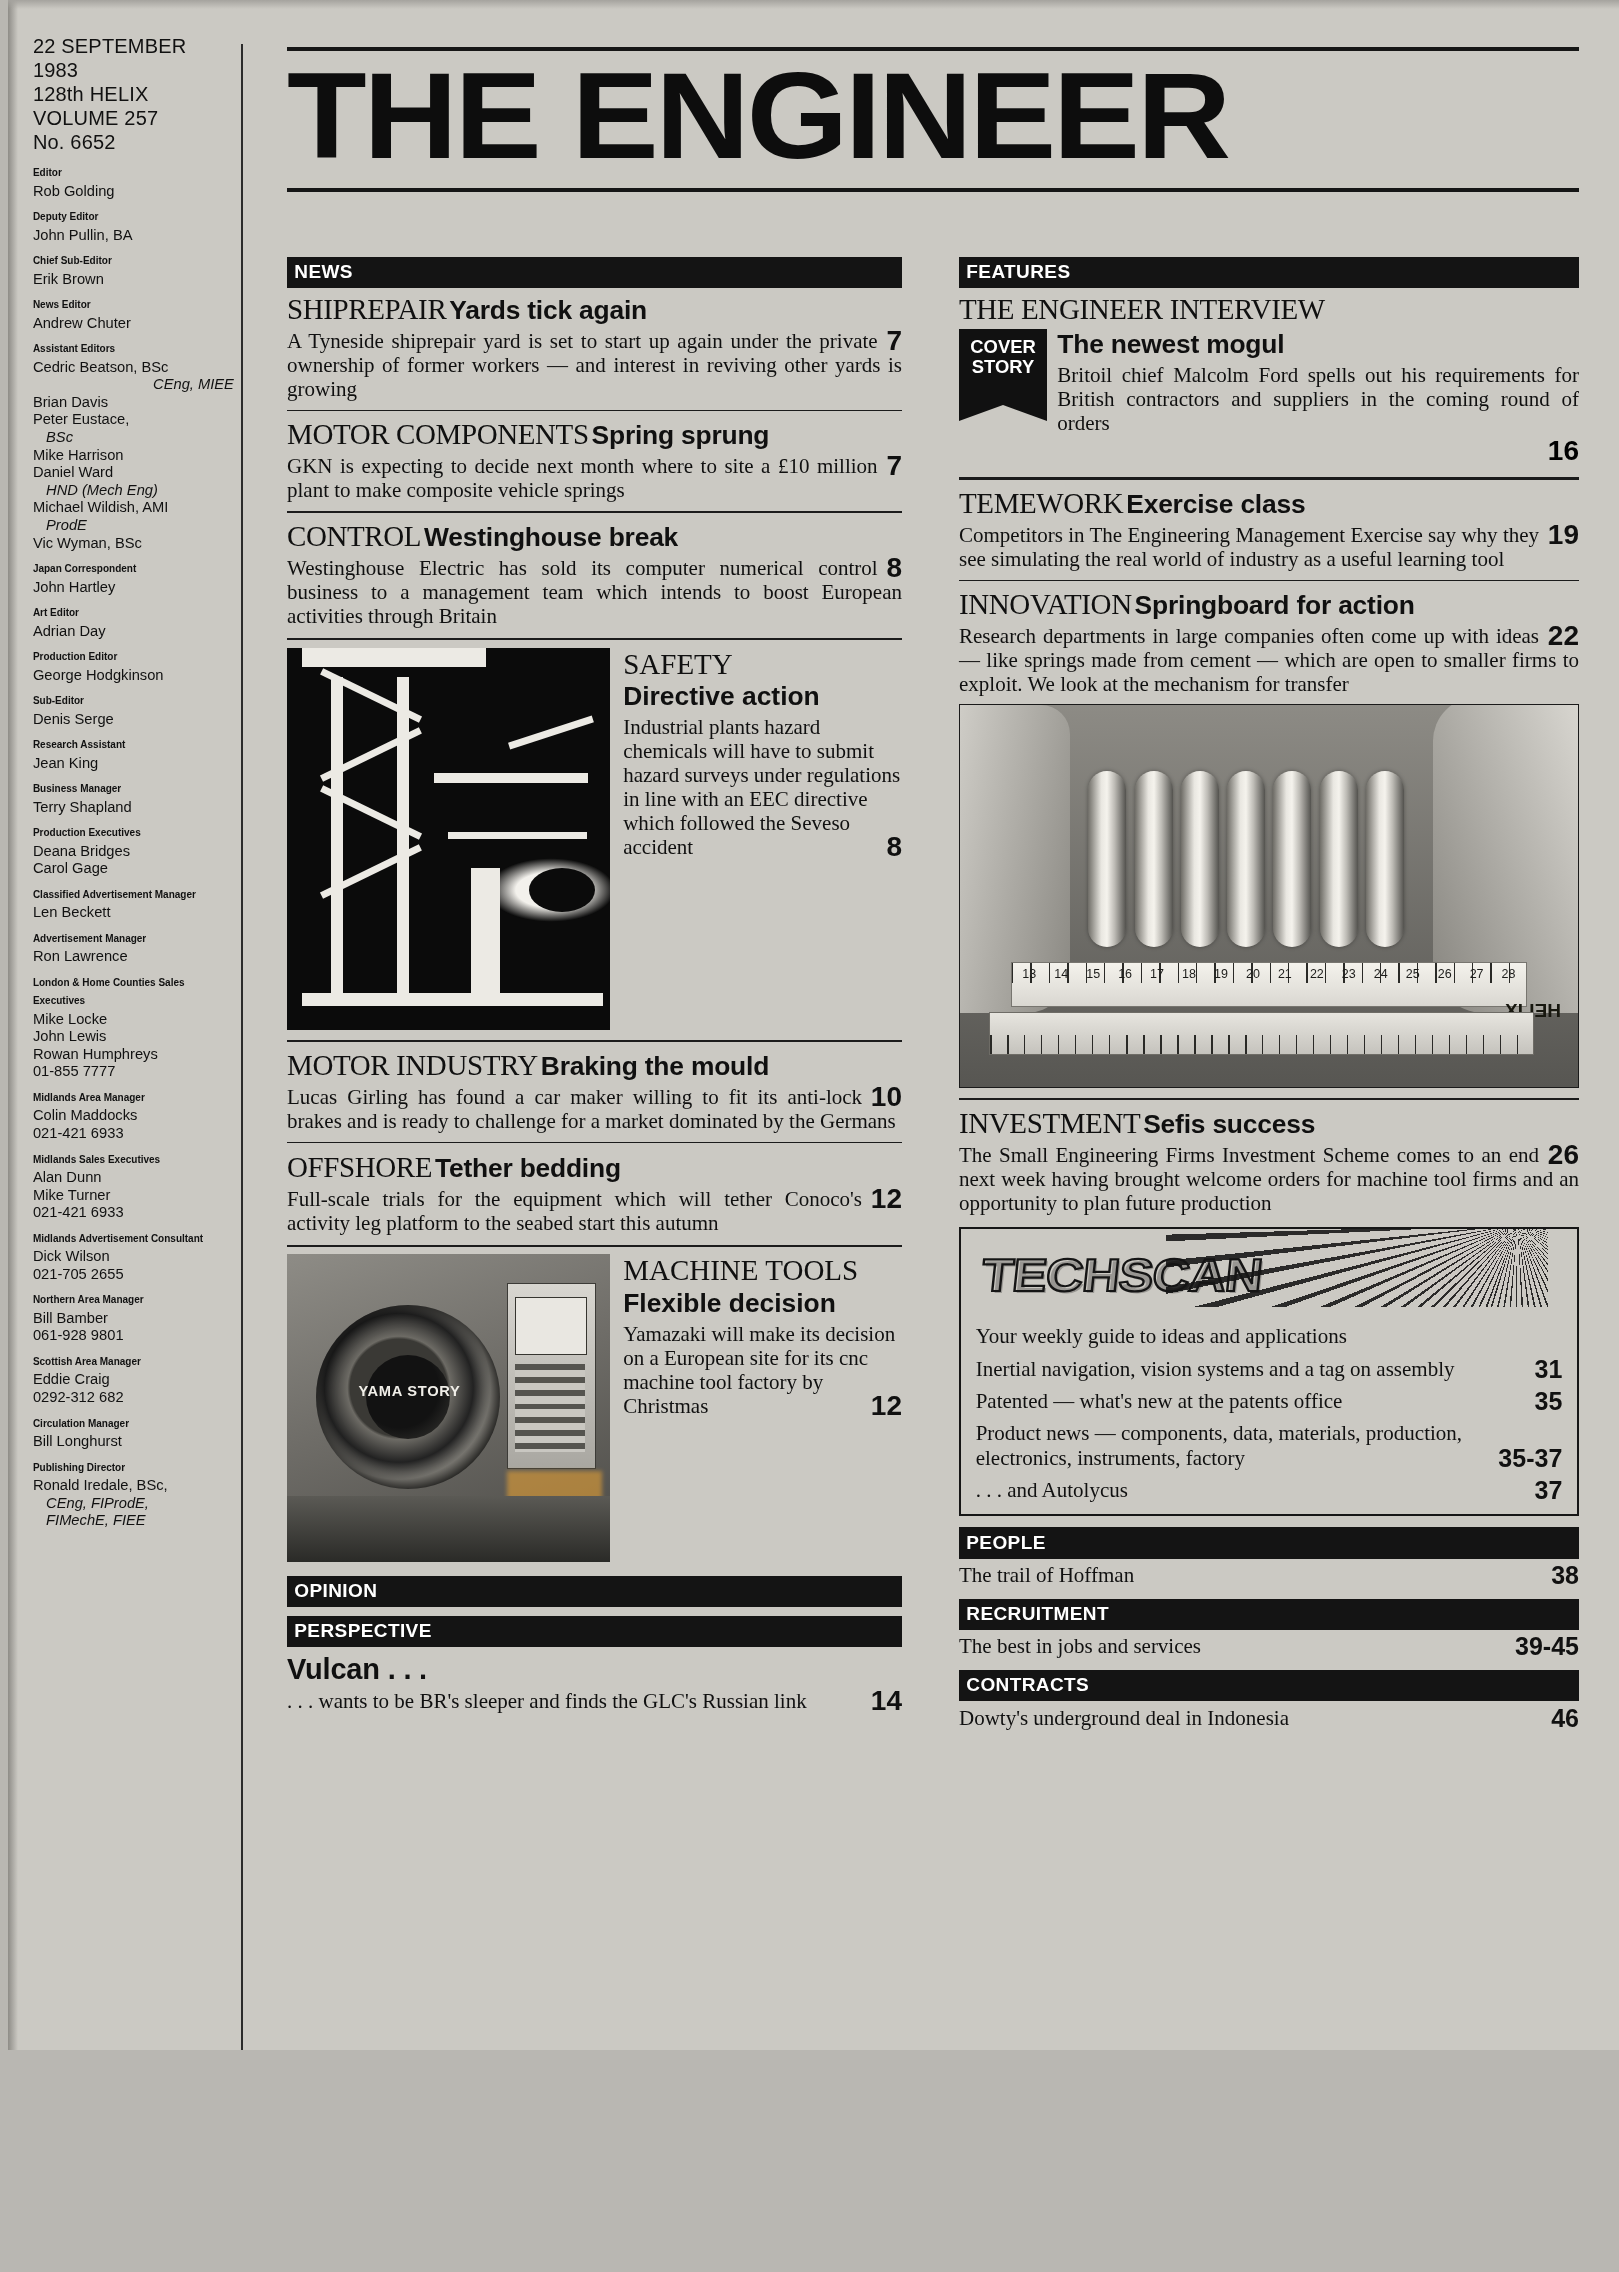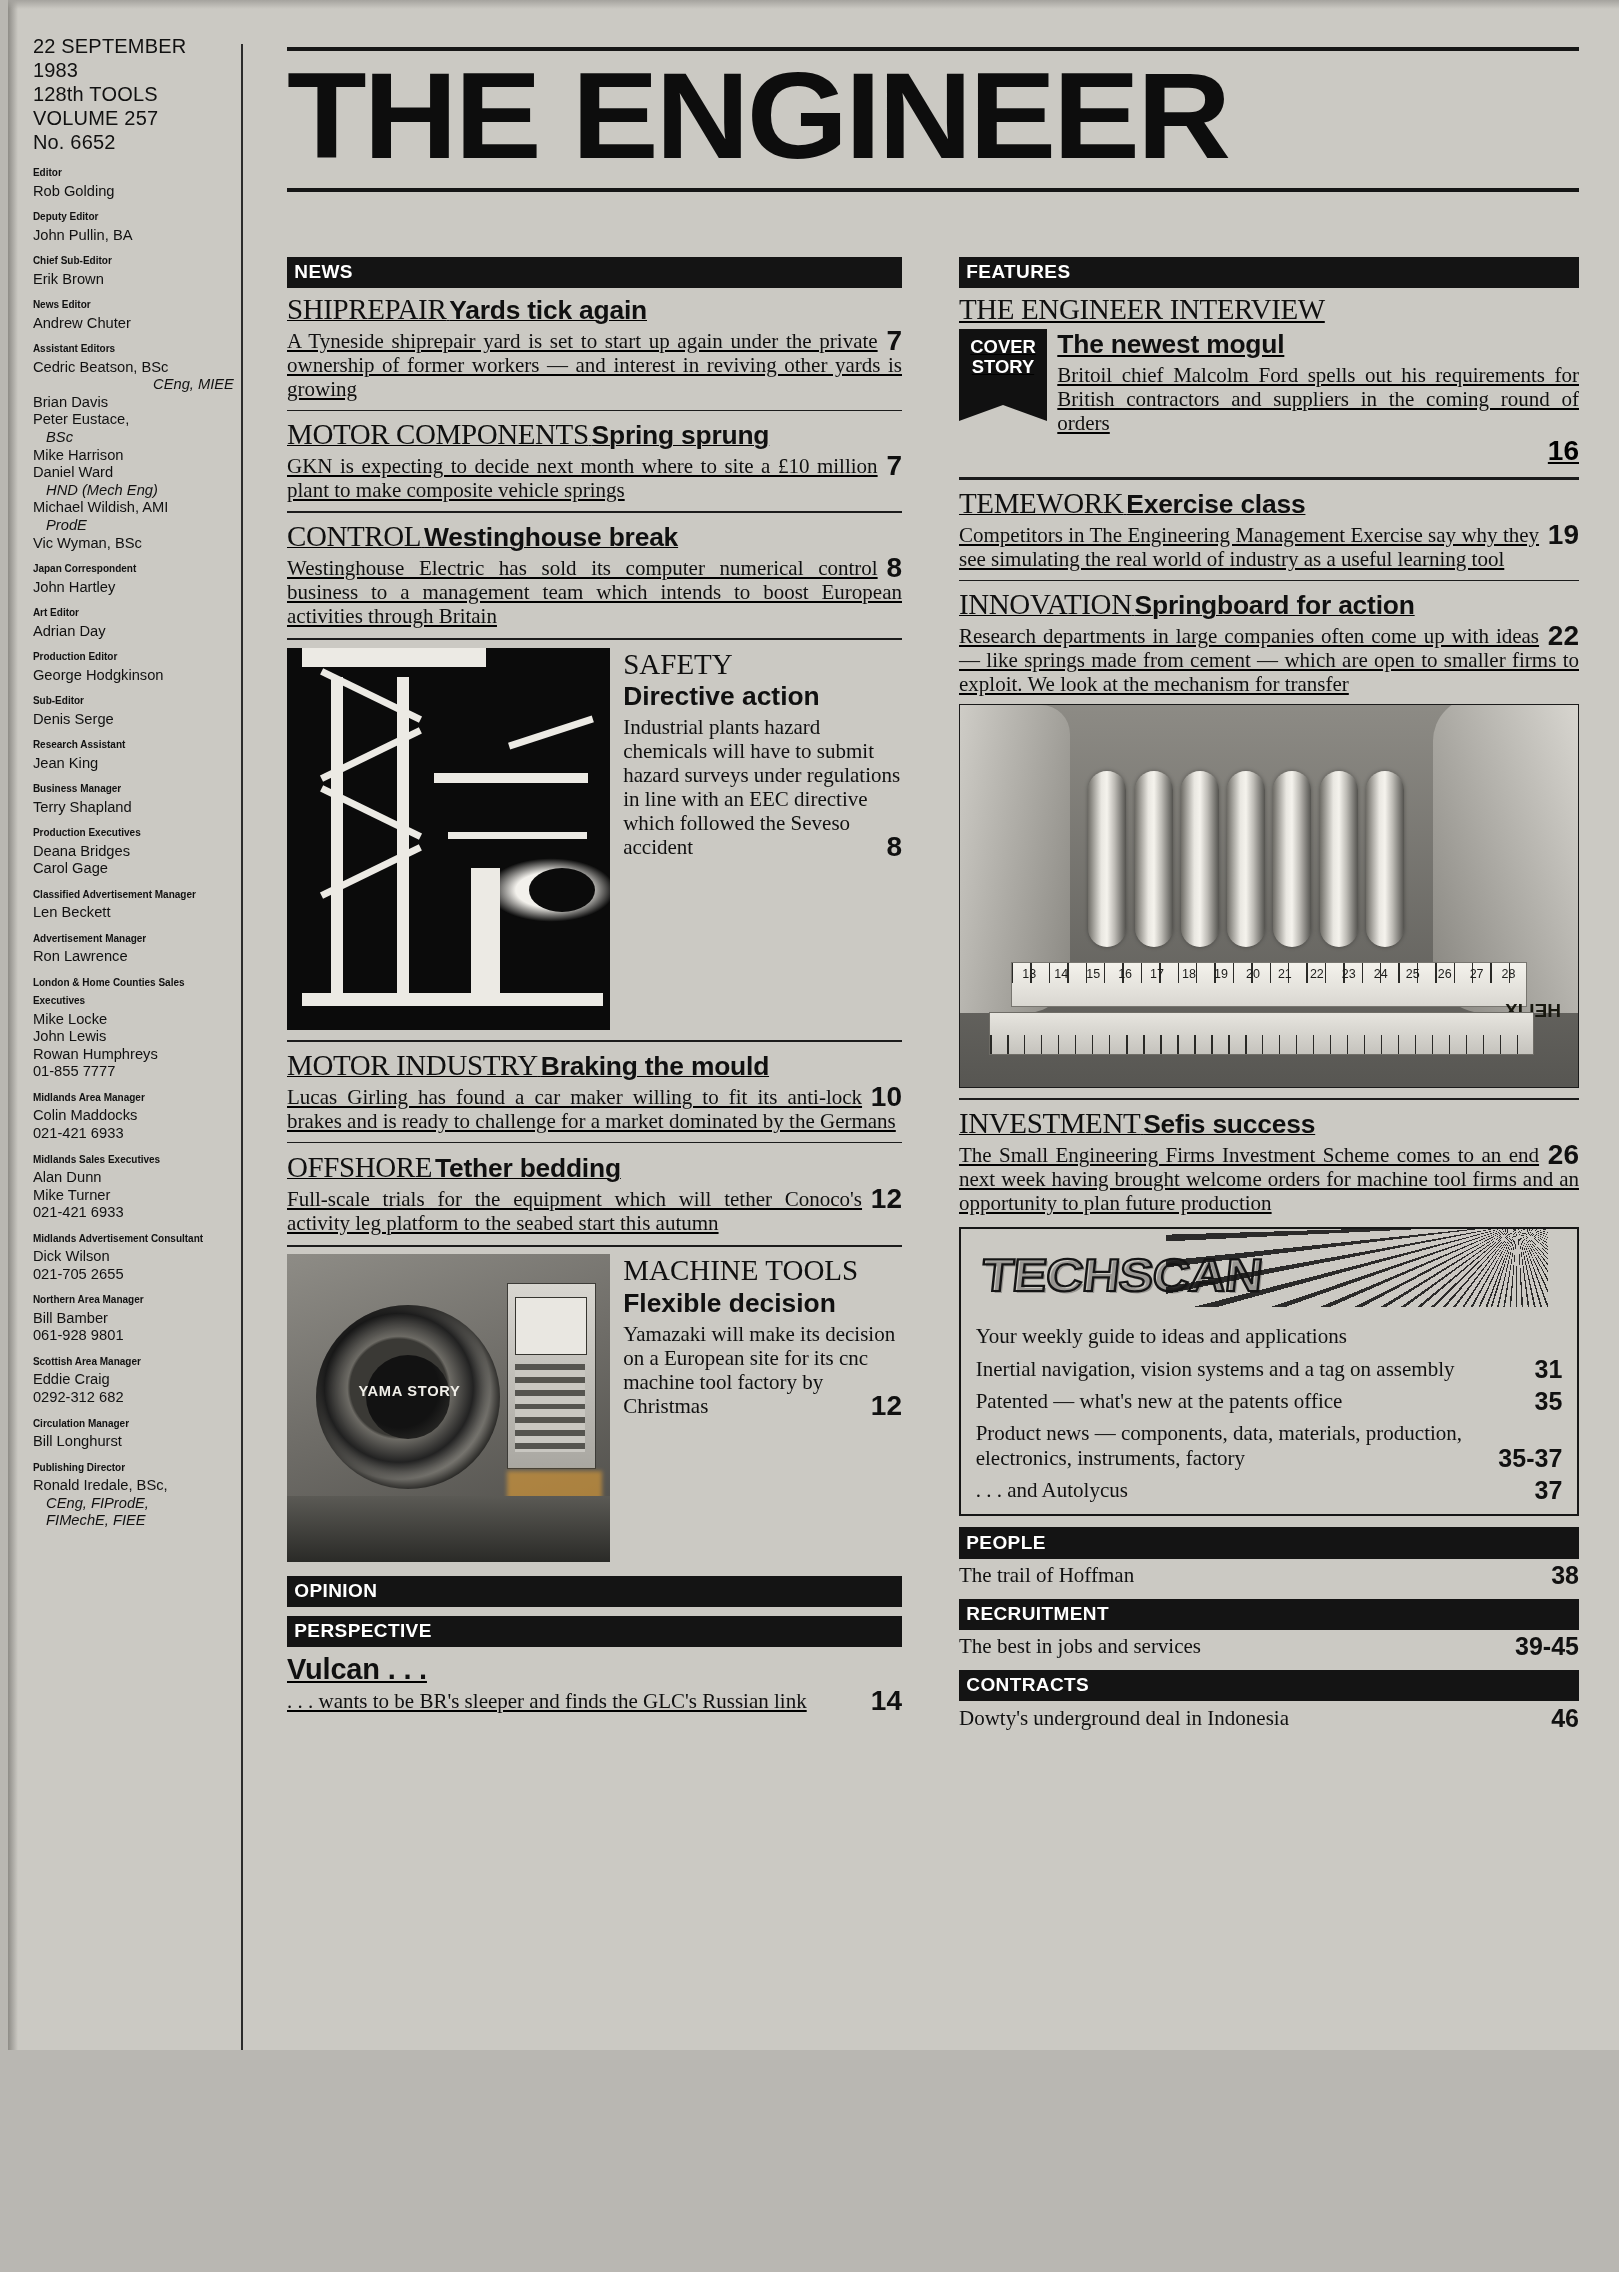--- a/index.html
+++ b/index.html
@@ -398,7 +398,7 @@
     <div>
       <div class="issue-line">22 SEPTEMBER</div>
       <div class="issue-line">1983</div>
-      <div class="issue-line">128th TOOLS</div>
+      <div class="issue-line">128th HELIX</div>
       <div class="issue-line">VOLUME 257</div>
       <div class="issue-line">No. 6652</div>
     </div>

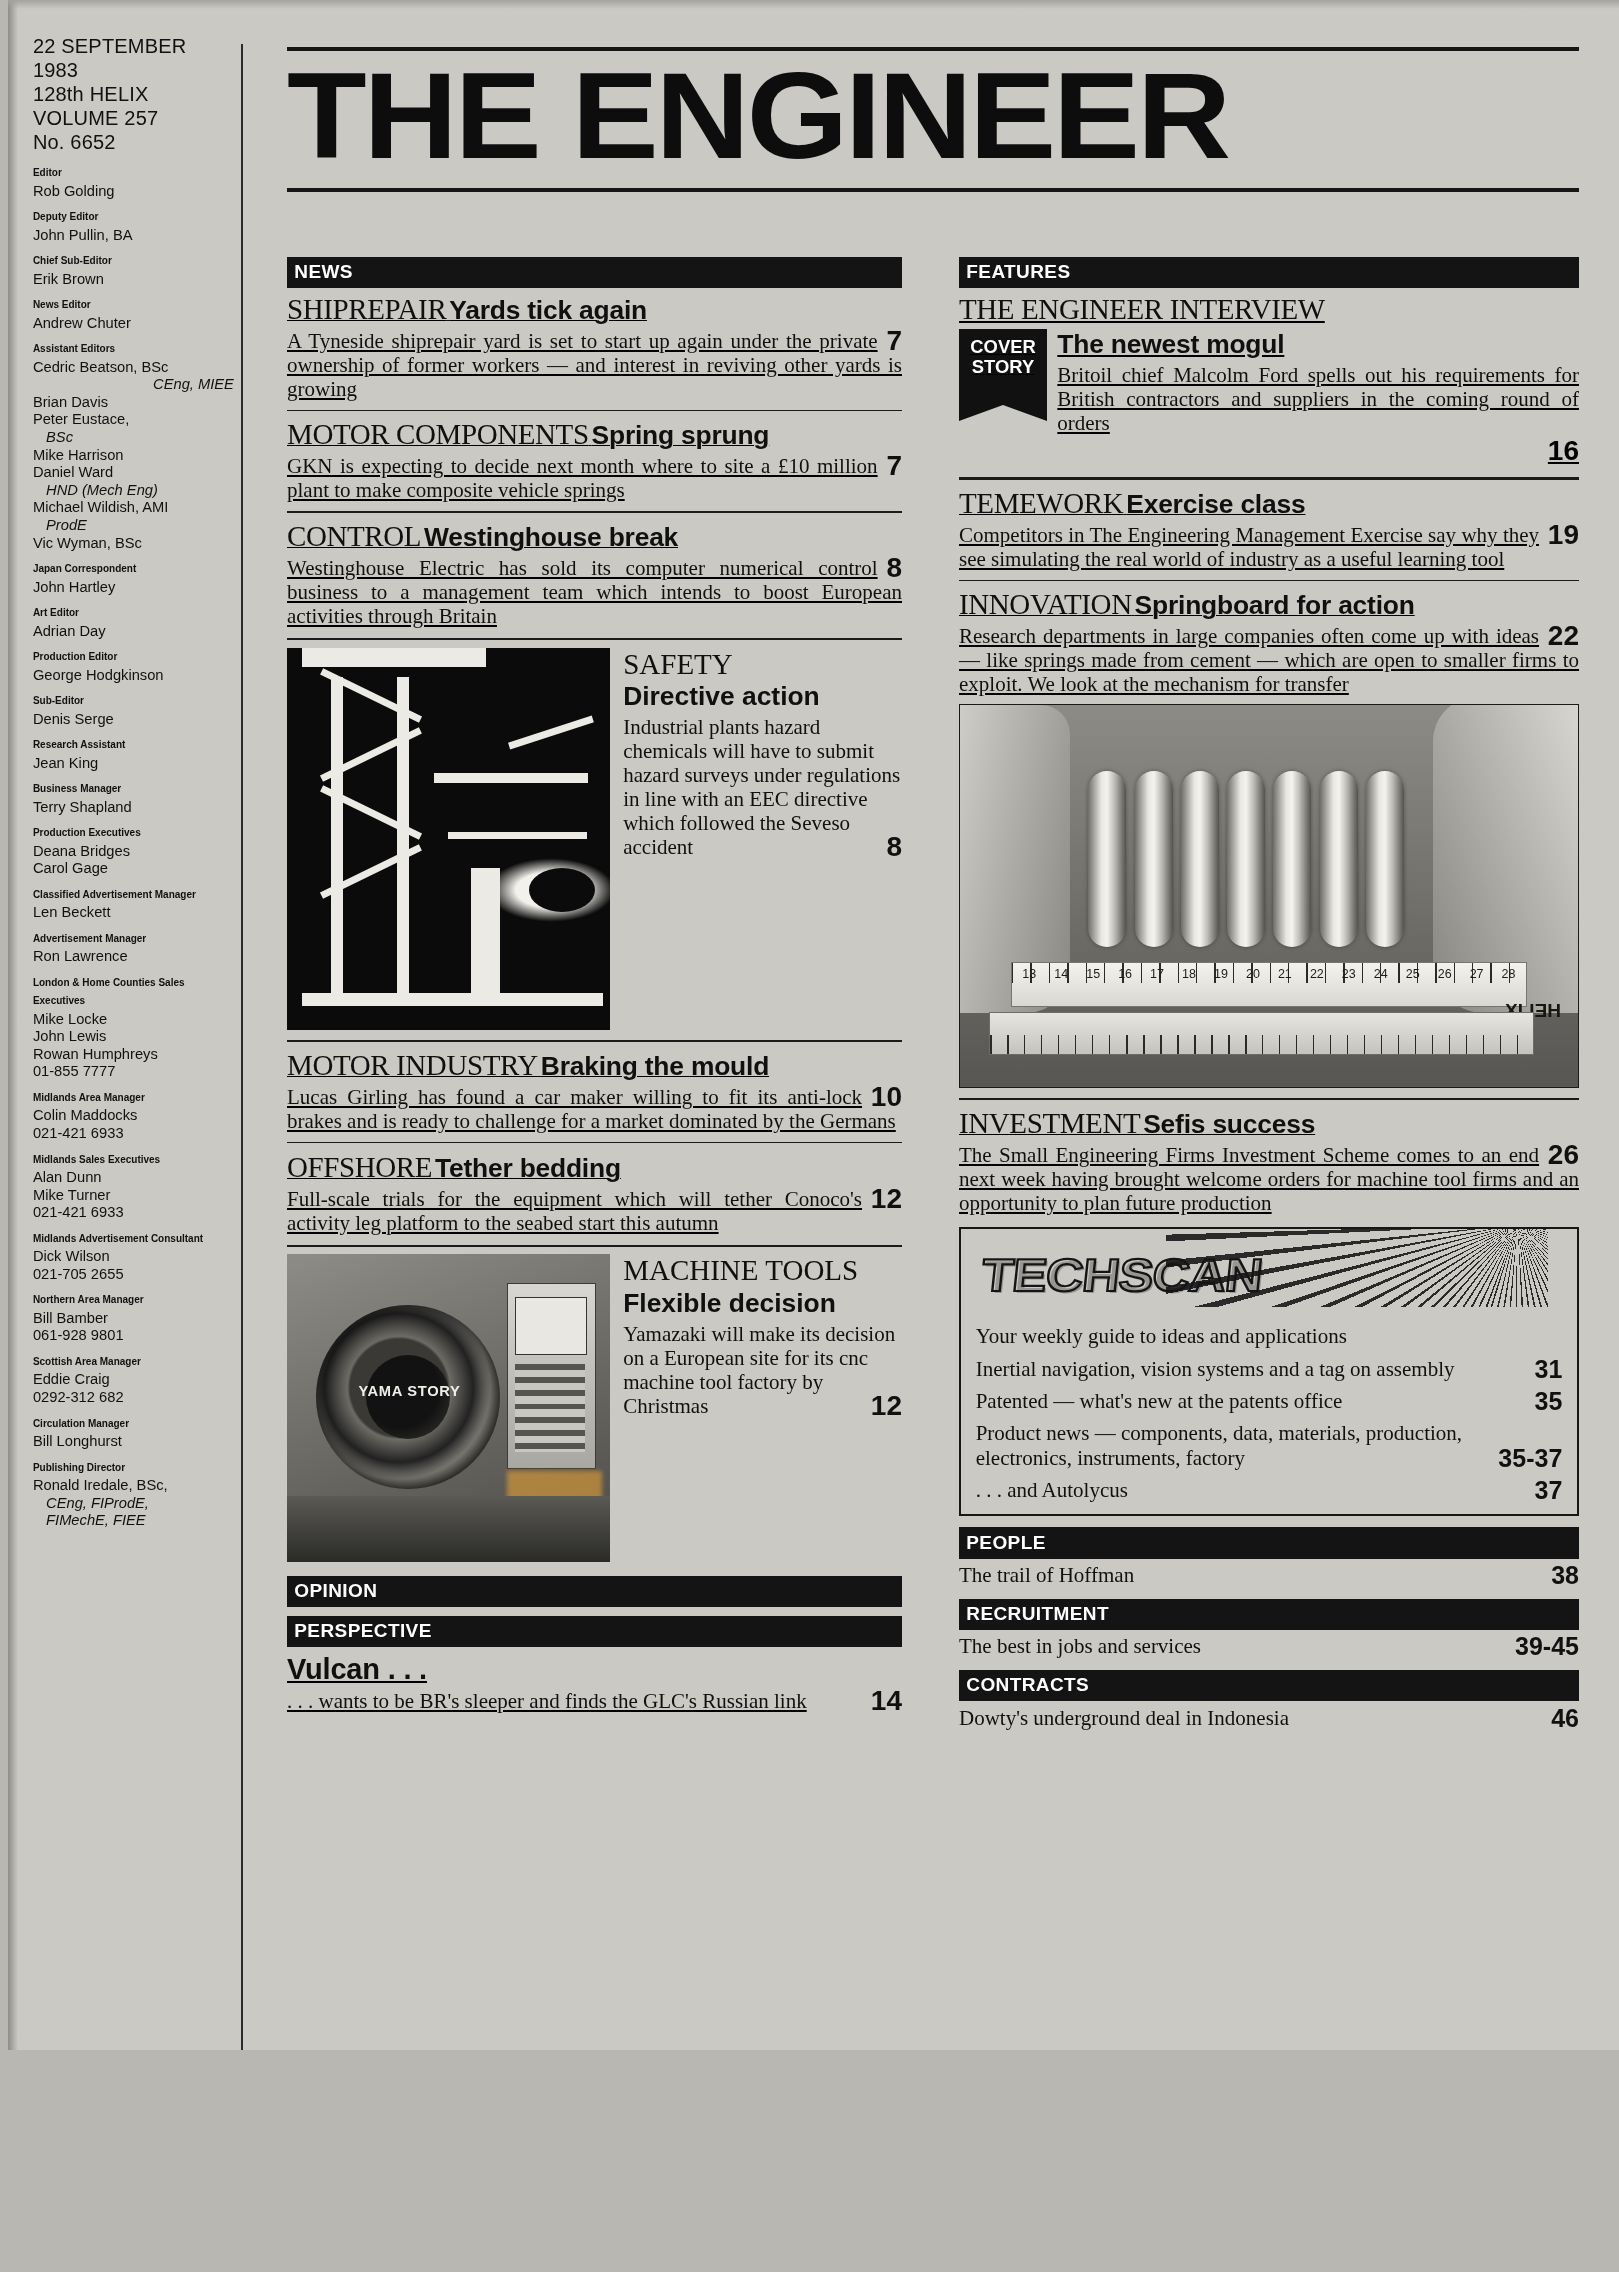--- a/index.html
+++ b/index.html
@@ -107,7 +107,7 @@
   .rule-med  { height: 2.2px; background: #1b1b1b; margin: 10.3px 0 7.3px 0; }
 
   
-  .item { margin-bottom: 2.9px; text-decoration: underline; }
+  .item { margin-bottom: 2.9px; }
   .dept {
     font-family: "Liberation Serif", serif;
     font-size: 29px;

